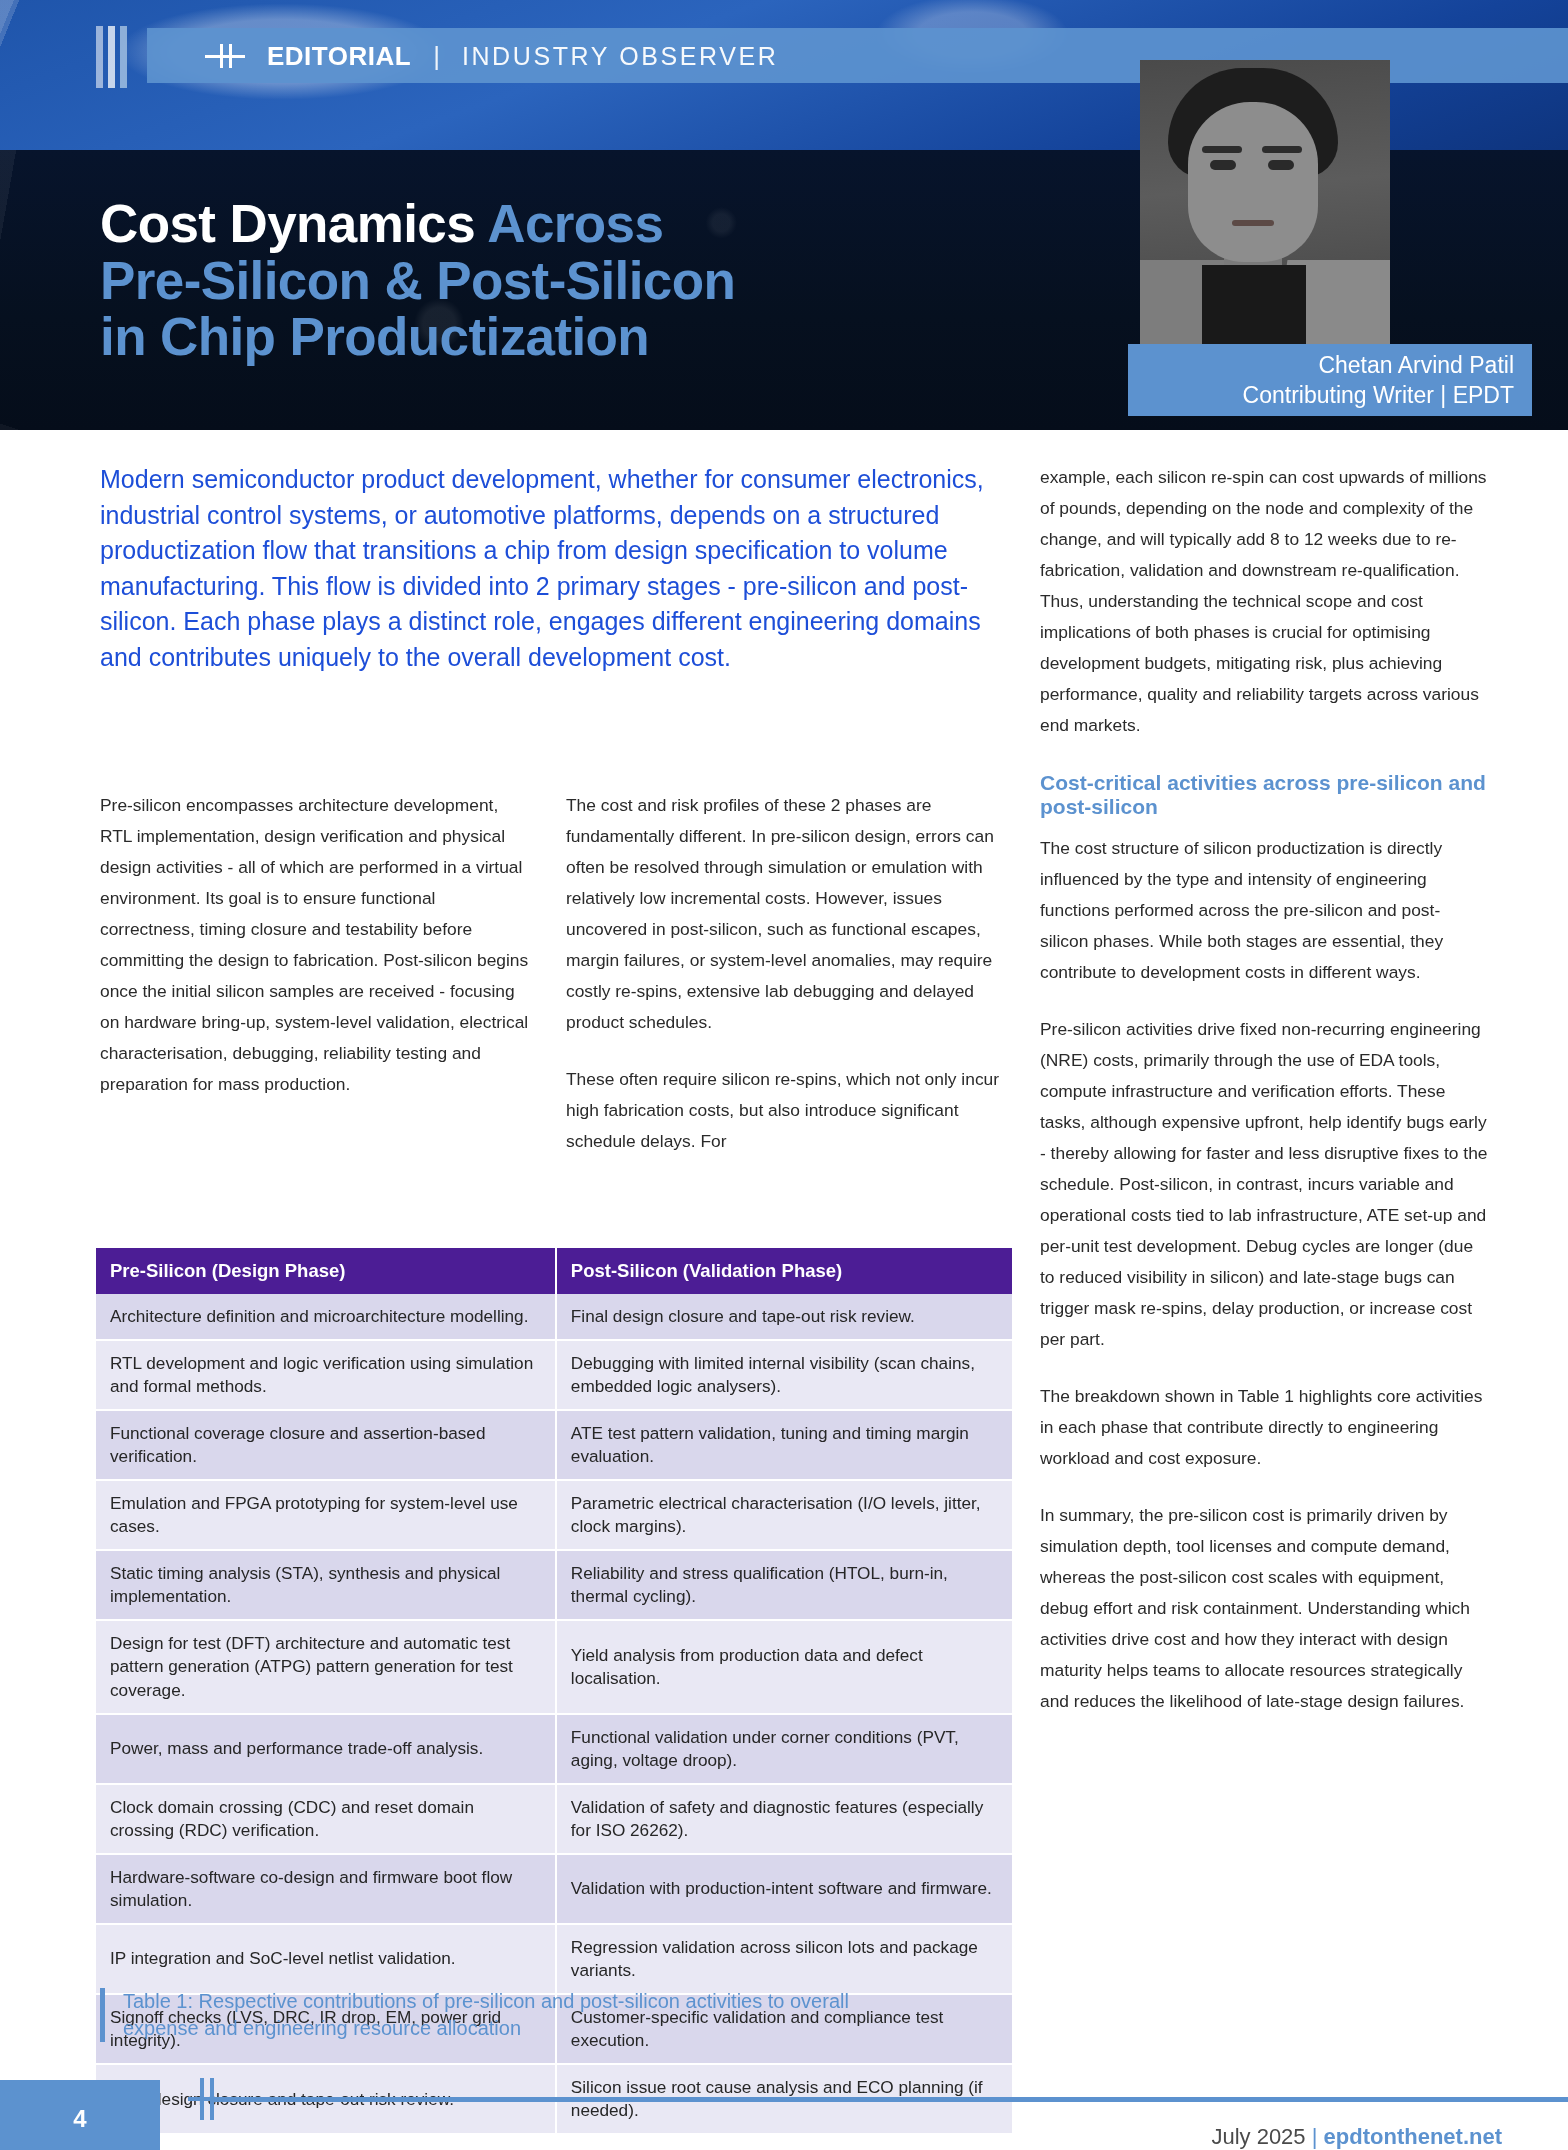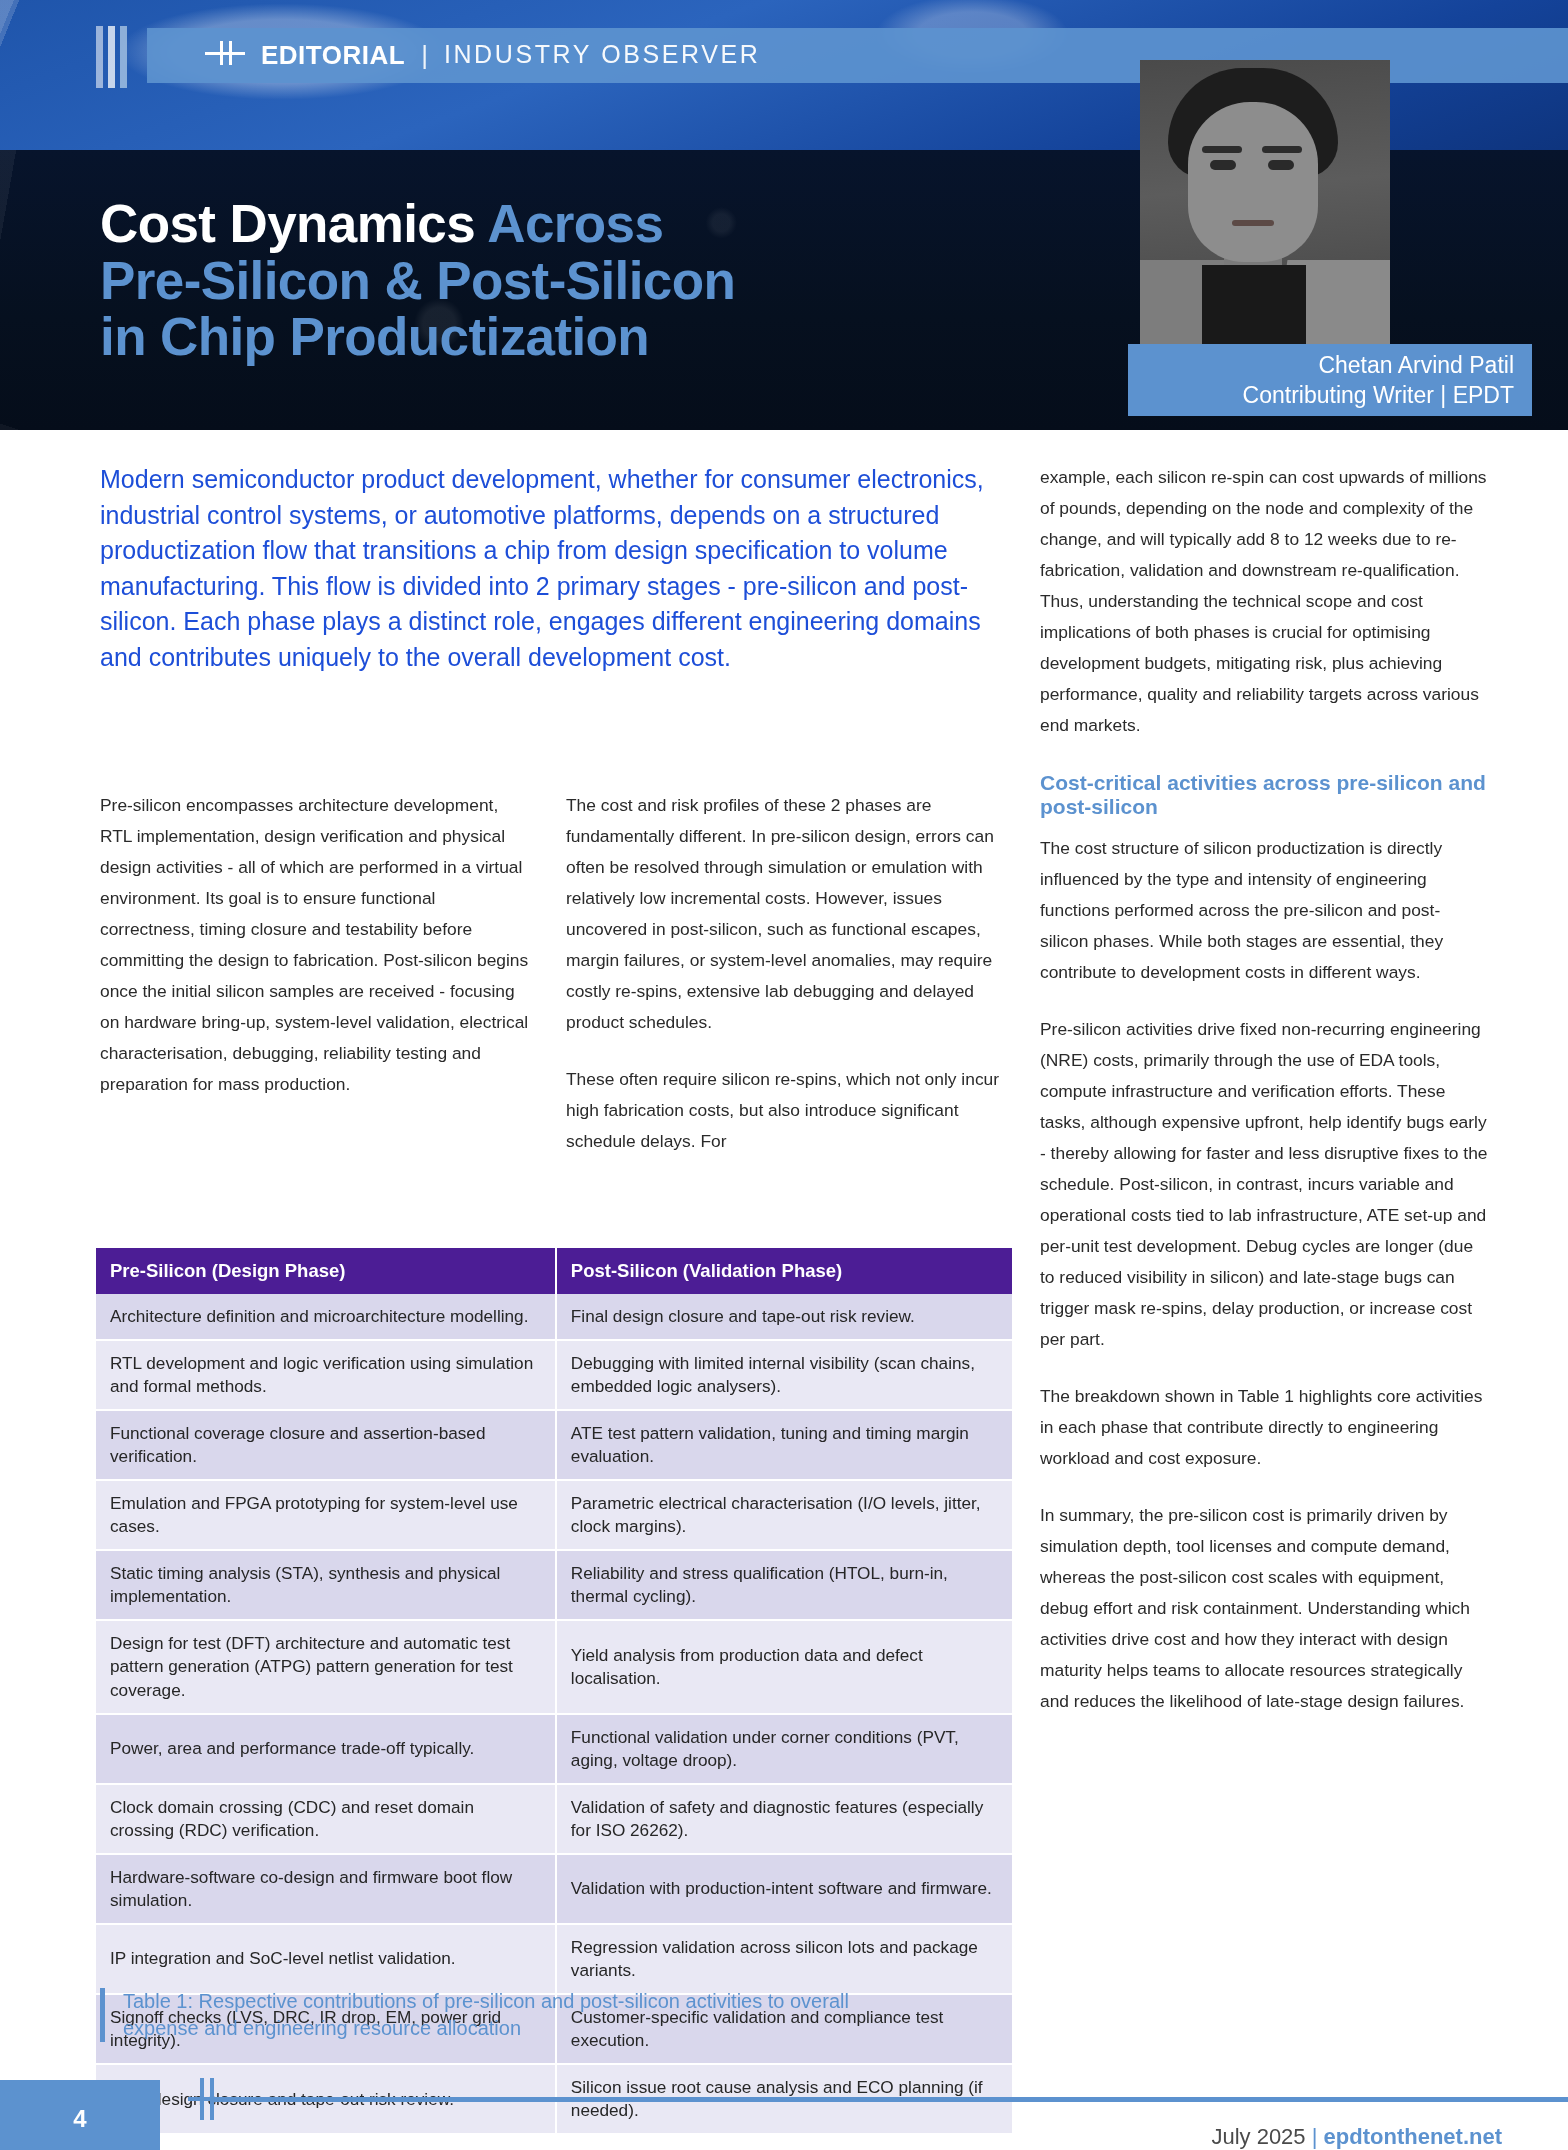--- a/index.html
+++ b/index.html
@@ -44,7 +44,7 @@
   .mast-bars i:nth-child(3){background:rgba(160,190,225,.85);}
   .mast-label{
     position:absolute;left:205px;top:40px;height:32px;
-    display:flex;align-items:flex-start;gap:16px;color:#fff;white-space:nowrap;
+    display:flex;align-items:center;gap:22px;color:#fff;white-space:nowrap;
   }
   .cap-ico{display:inline-block;width:40px;height:26px;position:relative;}
   .cap-ico:before{content:"";position:absolute;left:0;top:12px;width:40px;height:3px;background:#fff;}

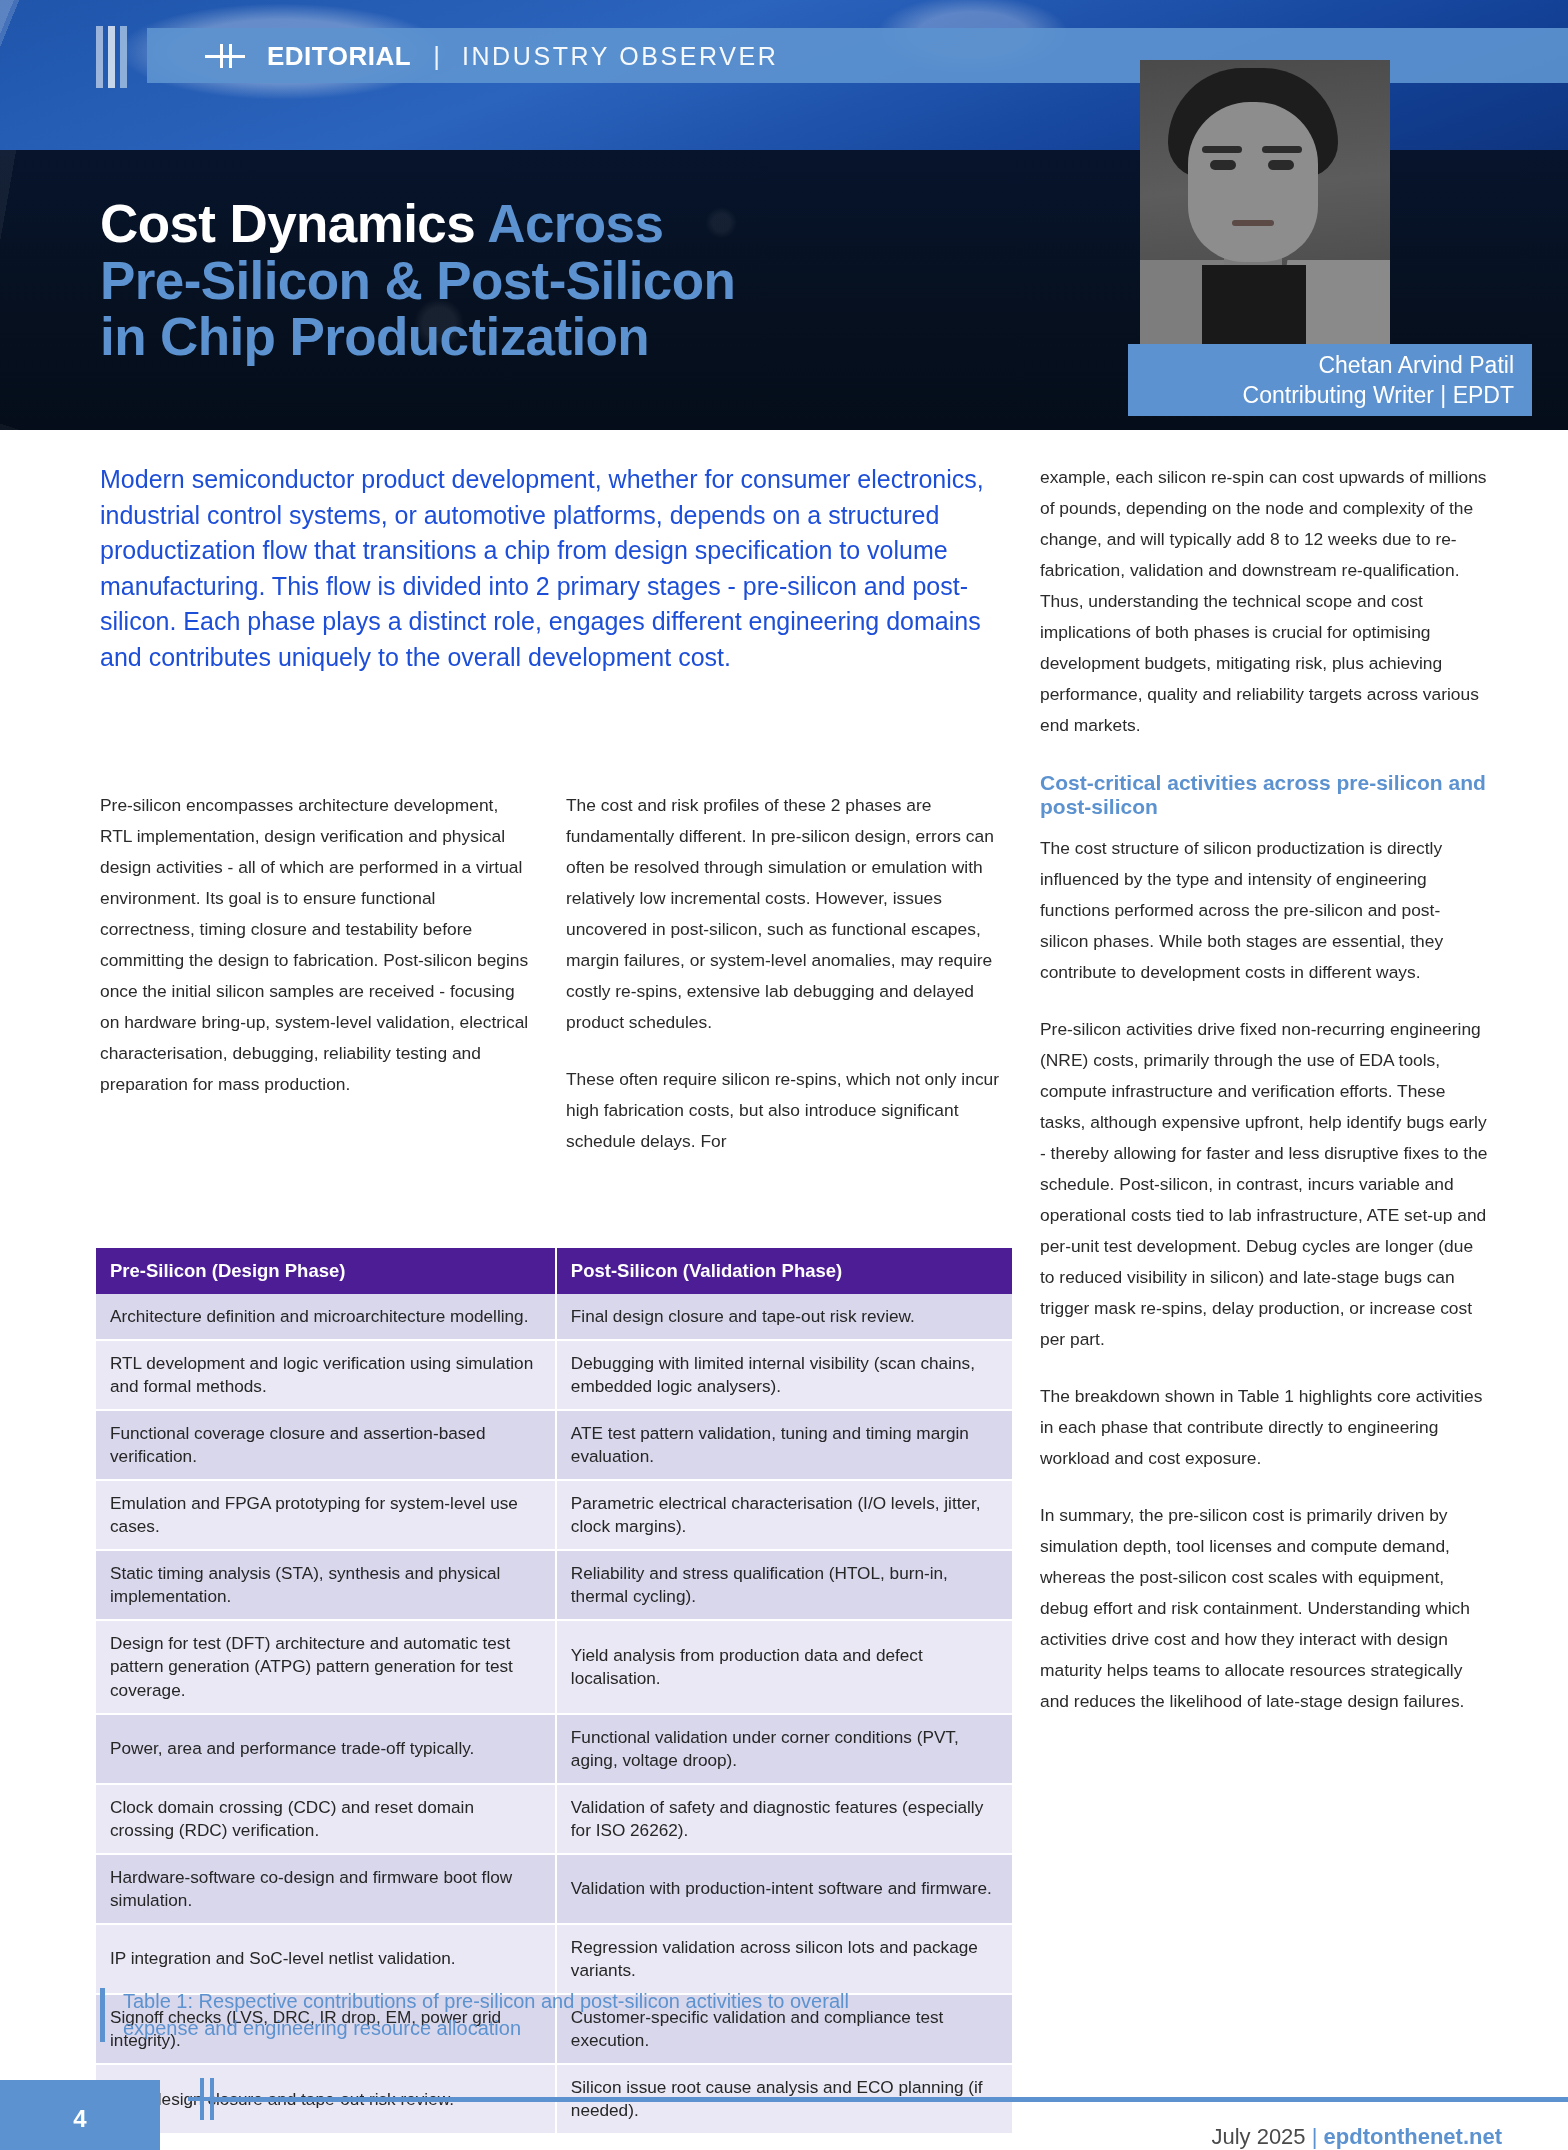--- a/index.html
+++ b/index.html
@@ -255,7 +255,7 @@
           <td>Yield analysis from production data and defect localisation.</td>
         </tr>
         <tr>
-          <td>Power, area and performance trade-off typically.</td>
+          <td>Power, mass and performance trade-off analysis.</td>
           <td>Functional validation under corner conditions (PVT, aging, voltage droop).</td>
         </tr>
         <tr>

